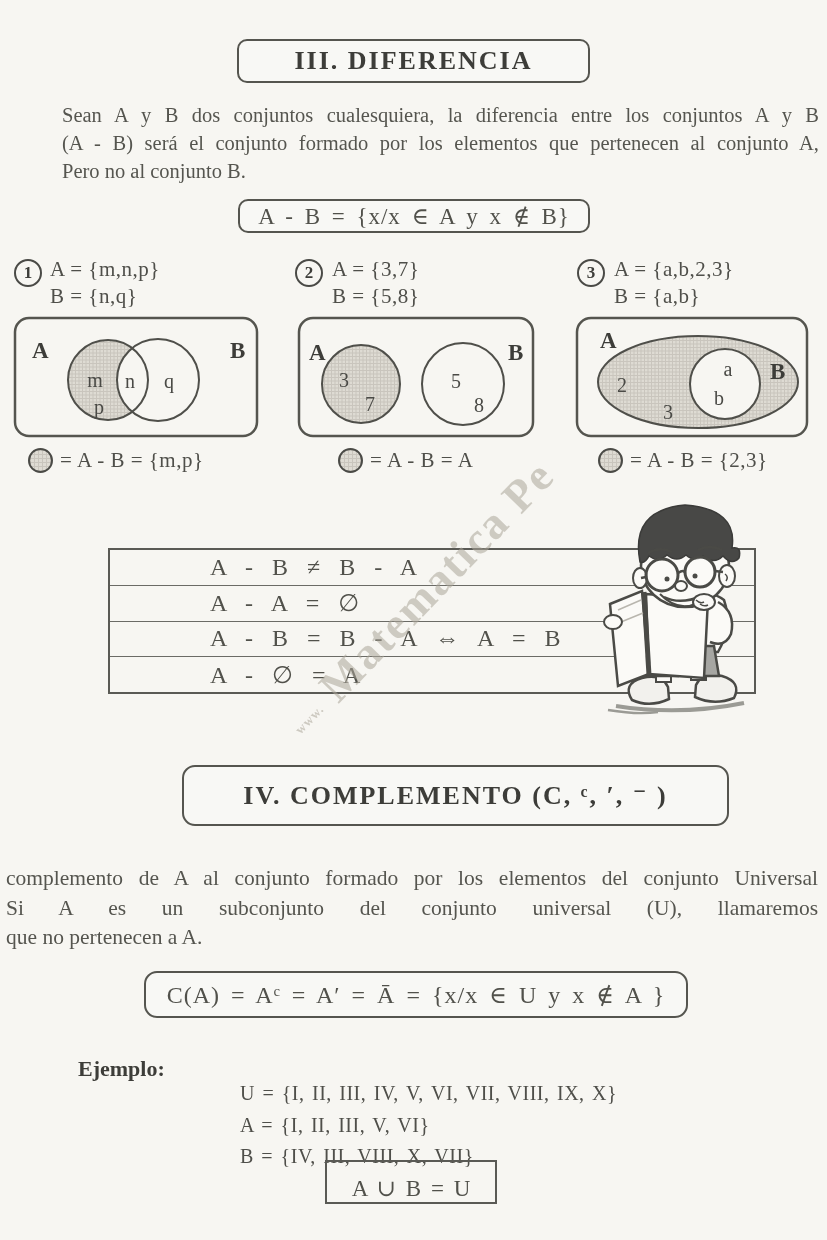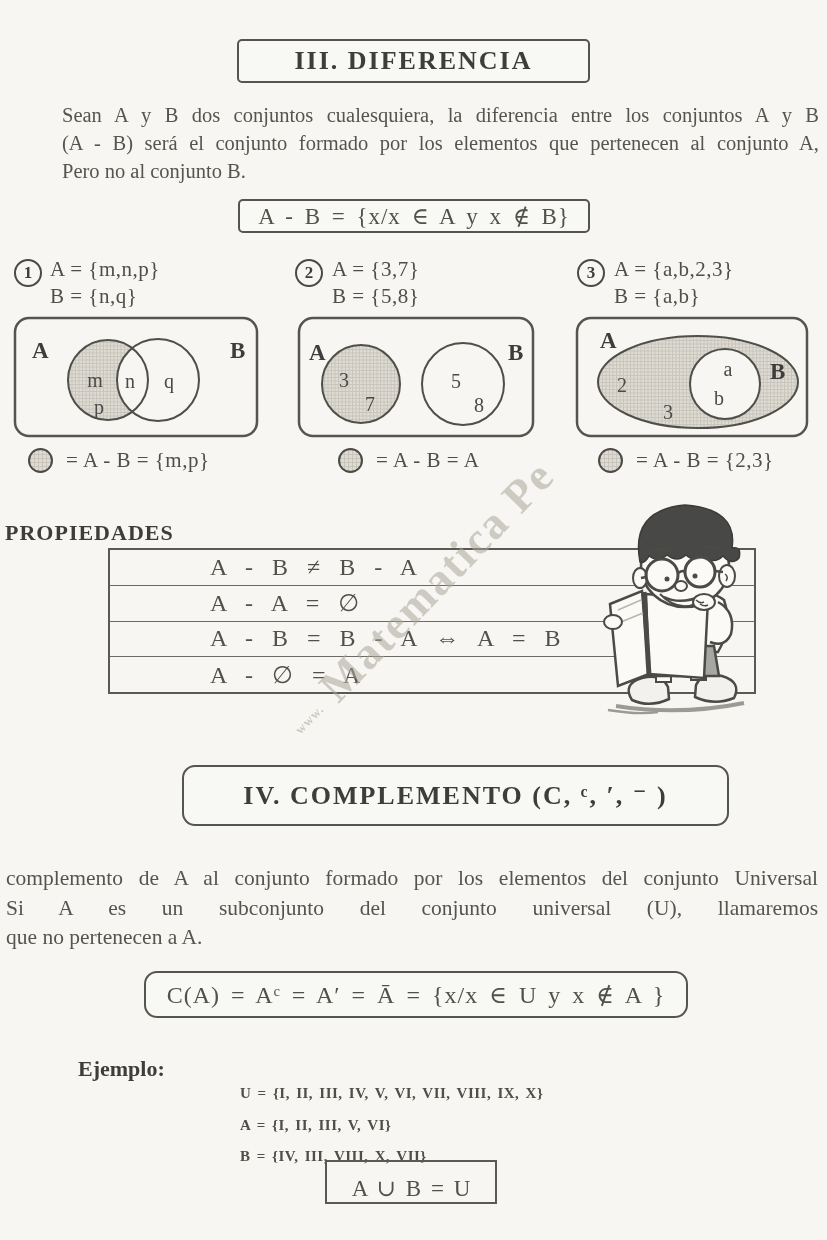--- a/index.html
+++ b/index.html
@@ -11,7 +11,7 @@
   }
   
   .rbox {
-    position:absolute; border:2.5px solid #55554f; border-radius:5px;
+    position:absolute; border:2.5px solid #55554f; border-radius:10px;
     display:flex; align-items:center; justify-content:center;
     background:rgba(250,250,247,.5);
   }

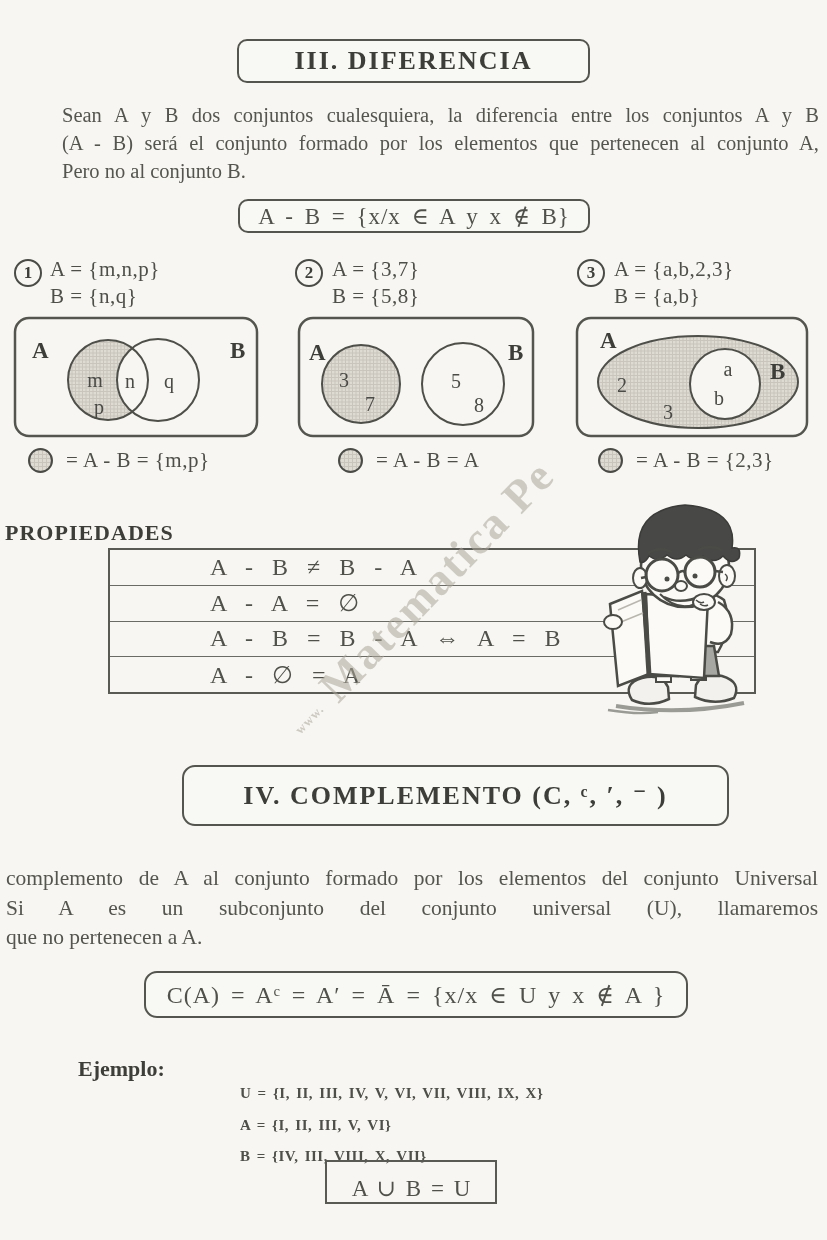--- a/index.html
+++ b/index.html
@@ -31,7 +31,7 @@
   .venn { position:absolute; }
   .venn text { font-family:"Liberation Serif","DejaVu Serif",serif; font-size:20px; fill:#4a4a46; }
   .venn text.vlabel { font-size:23px; font-weight:bold; fill:#3d3d39; }
-  .result-row { position:absolute; display:flex; align-items:center; gap:13px;
+  .result-row { position:absolute; display:flex; align-items:center; gap:7px;
     font-size:21px; color:#4f4f4a; letter-spacing:.5px; }
   .legend-dot {
     width:25px; height:25px; border-radius:50%; border:2px solid #4a4a46; flex:0 0 auto;

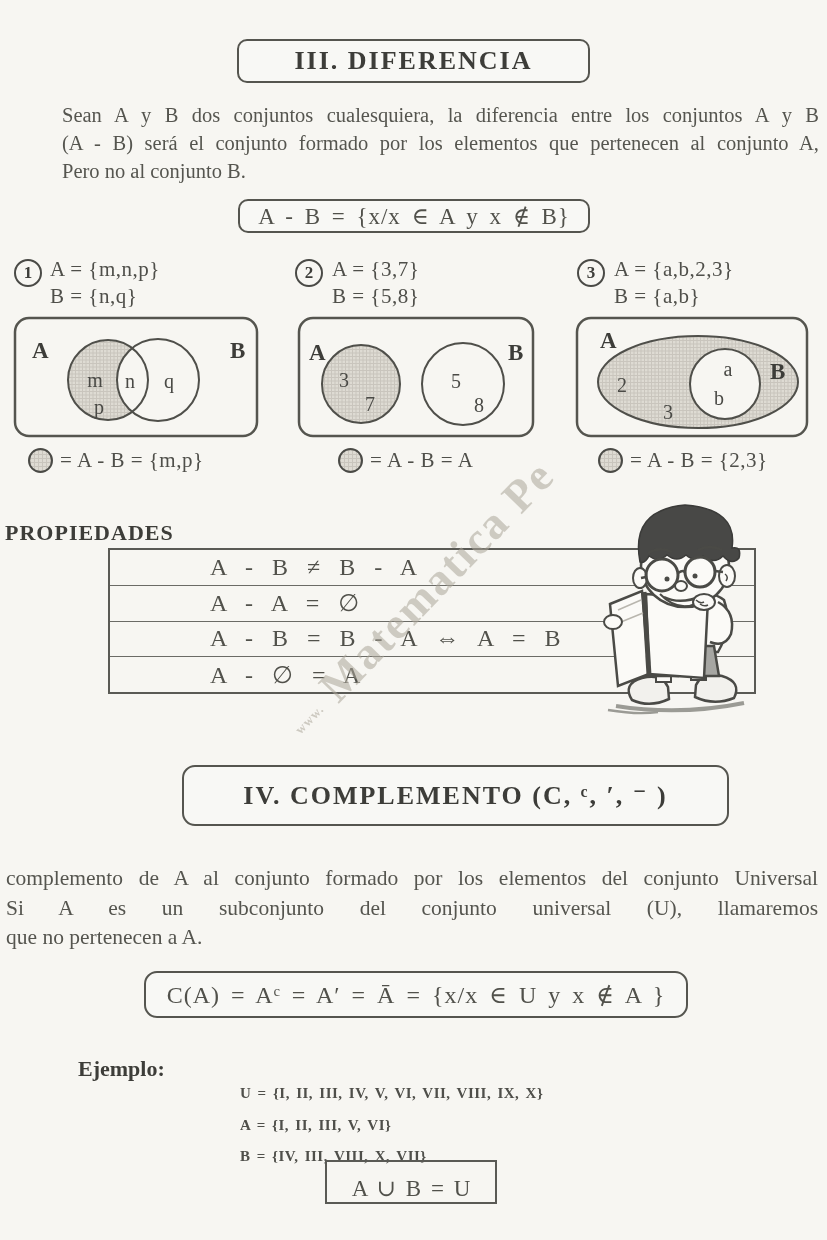--- a/index.html
+++ b/index.html
@@ -172,7 +172,6 @@
     <span>= A - B = {2,3}</span>
   </div>
 
-  <div class="props-title" style="left:5px; top:520px;">PROPIEDADES</div>
 
   <div class="props-table">
     <div class="prop-row">A - B ≠ B - A</div>

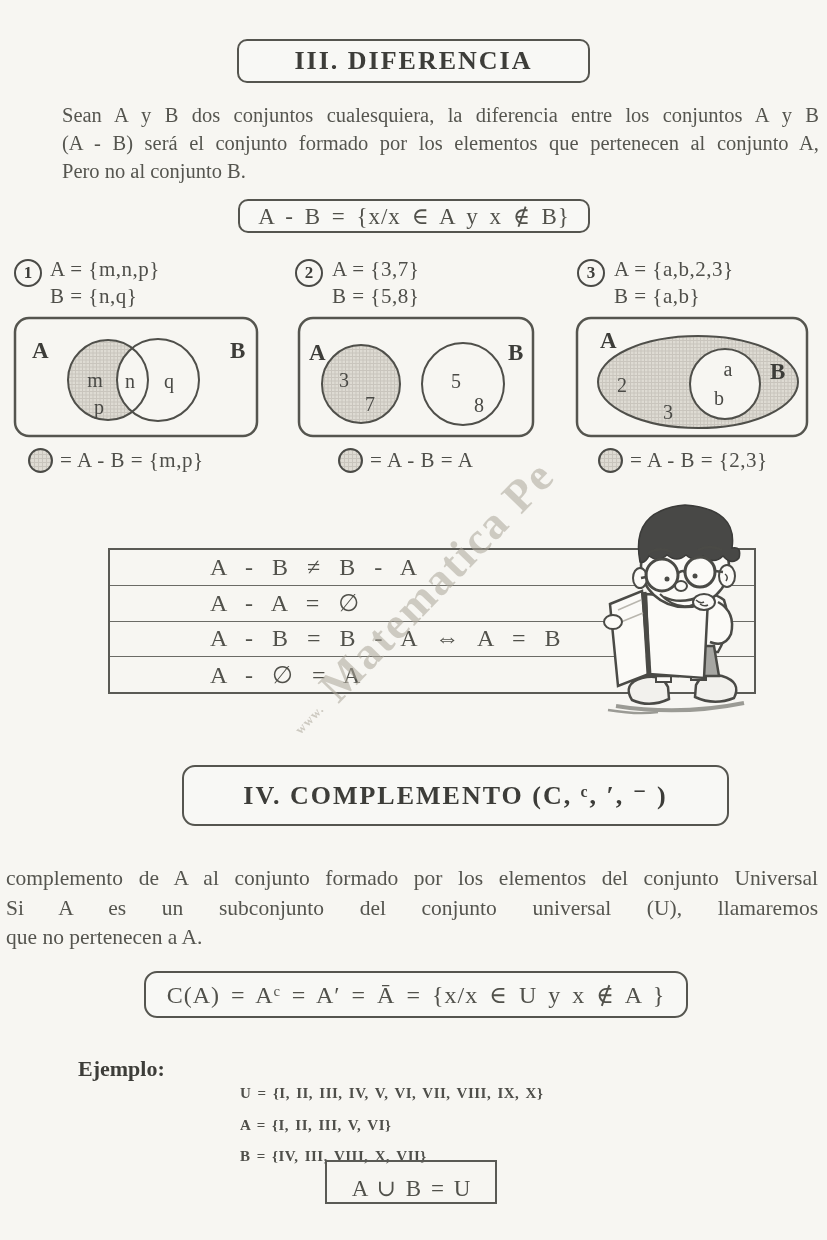--- a/index.html
+++ b/index.html
@@ -59,8 +59,8 @@
   .watermark .wm-prefix { font-size:13px; letter-spacing:1px; vertical-align:6px; }
   .boy { position:absolute; left:588px; top:498px; width:165px; height:222px; }
   .ex-label { position:absolute; font-weight:bold; font-size:22px; color:#3d3d39; }
-  .roman-lines { position:absolute; left:240px; top:1078px; font-size:15px;
-    line-height:31.5px; color:#4f4f4a; letter-spacing:.5px; word-spacing:2px;font-weight:bold; }
+  .roman-lines { position:absolute; left:240px; top:1078px; font-size:20px;
+    line-height:31.5px; color:#4f4f4a; letter-spacing:.5px; word-spacing:2px; }
   .union-box {
     position:absolute; left:325px; top:1160px; width:172px; height:44px;
     border:2px solid #5a5a55; display:flex; align-items:flex-end; justify-content:center;

